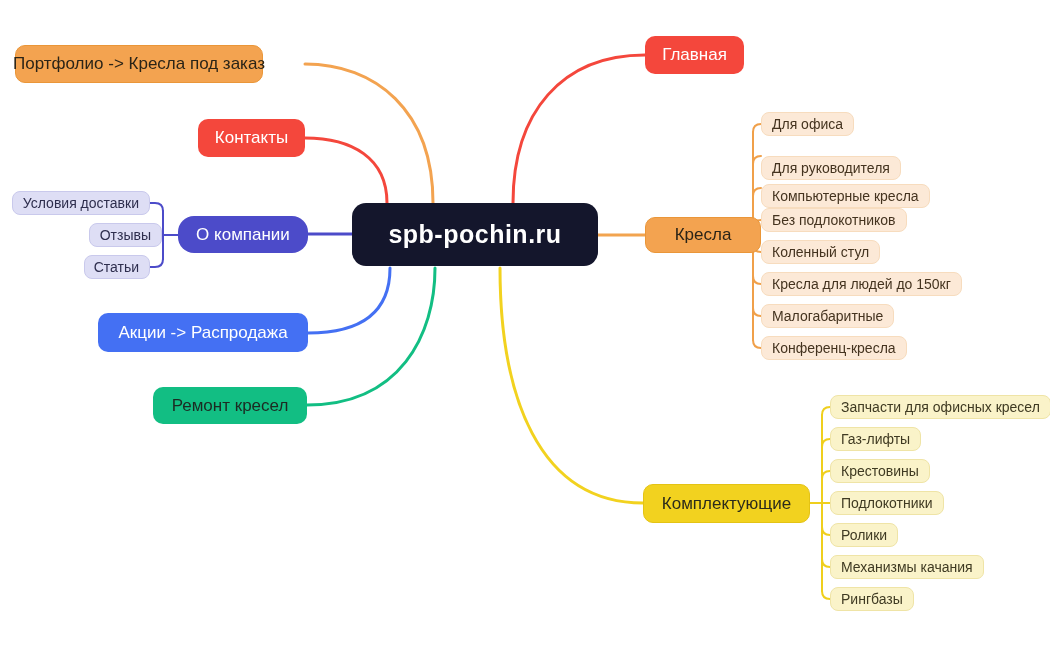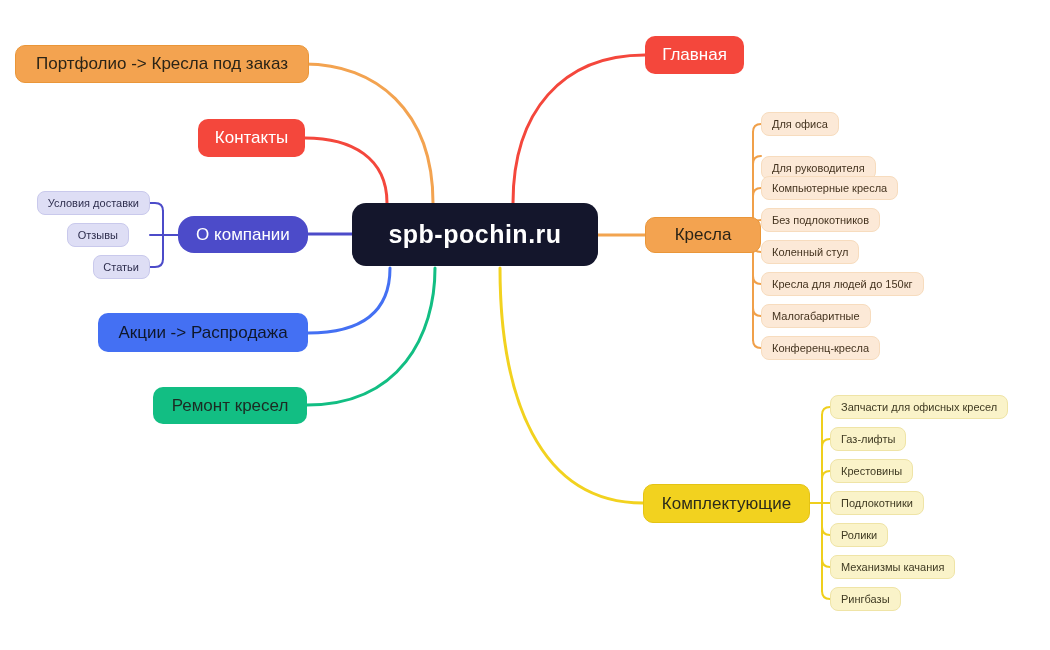--- a/index.html
+++ b/index.html
@@ -74,7 +74,7 @@
 
   <div class="node central" style="left:352px;top:203px;width:246px;height:63px;">spb-pochin.ru</div>
 
-  <div class="node topic c-orange" style="left:15px;top:45px;width:294px;height:38px;">Портфолио -&gt; Кресла под заказ</div>
+  <div class="node topic c-orange" style="left:15px;top:45px;width:248px;height:38px;">Портфолио -&gt; Кресла под заказ</div>
 
   <div class="node topic c-red" style="left:198px;top:119px;width:107px;height:38px;">Контакты</div>
 

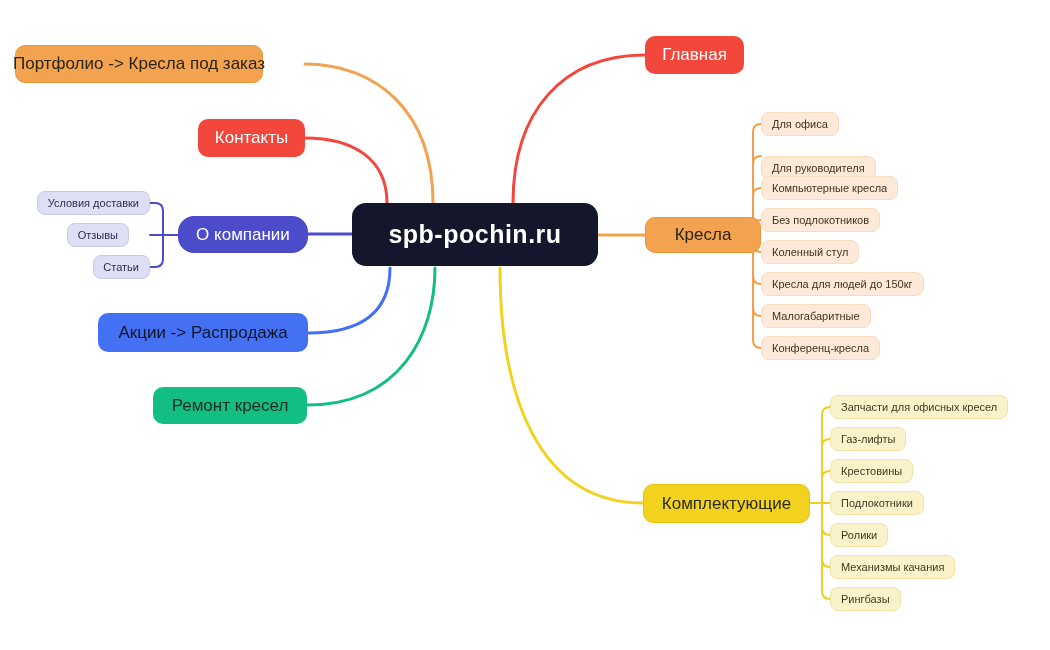--- a/index.html
+++ b/index.html
@@ -11,7 +11,7 @@
   .central{background:#14162c;color:#ffffff;border-radius:14px;
            font-size:25px;font-weight:bold;letter-spacing:.5px;}
   .topic{border-radius:10px;font-size:17px;}
-  .child{border-radius:8px;font-size:11px;height:24px;padding:0 10px;}
+  .child{border-radius:8px;font-size:14px;height:24px;padding:0 10px;}
   .c-orange{background:#F3A350;border:1.5px solid #EA9638;color:#2b2417;}
   .c-red{background:#F4473C;color:#ffffff;}
   .c-indigo{background:#4C4BC9;color:#ffffff;border-radius:16px;}

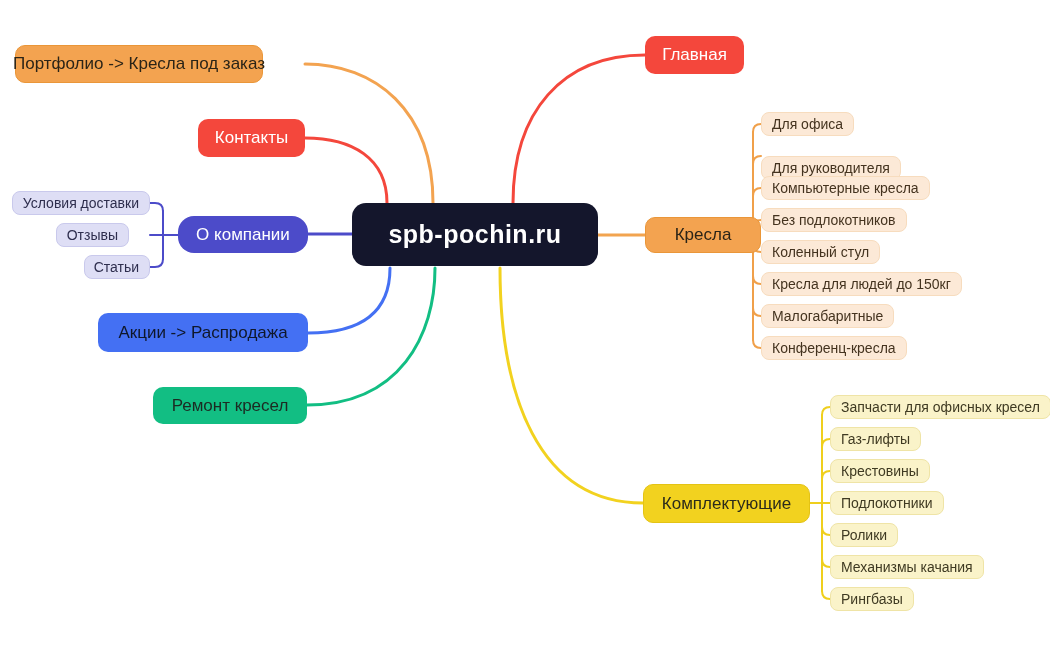--- a/index.html
+++ b/index.html
@@ -94,7 +94,7 @@
 
   <div class="node child c-peach" style="left:761px;top:112px;">Для офиса</div>
   <div class="node child c-peach" style="left:761px;top:144px;margin-top:12px;">Для руководителя</div>
-  <div class="node child c-peach" style="left:761px;top:176px;">Компьютерные кресла</div>
+  <div class="node child c-peach" style="left:761px;top:184px;">Компьютерные кресла</div>
   <div class="node child c-peach" style="left:761px;top:208px;">Без подлокотников</div>
   <div class="node child c-peach" style="left:761px;top:240px;">Коленный стул</div>
   <div class="node child c-peach" style="left:761px;top:272px;">Кресла для людей до 150кг</div>

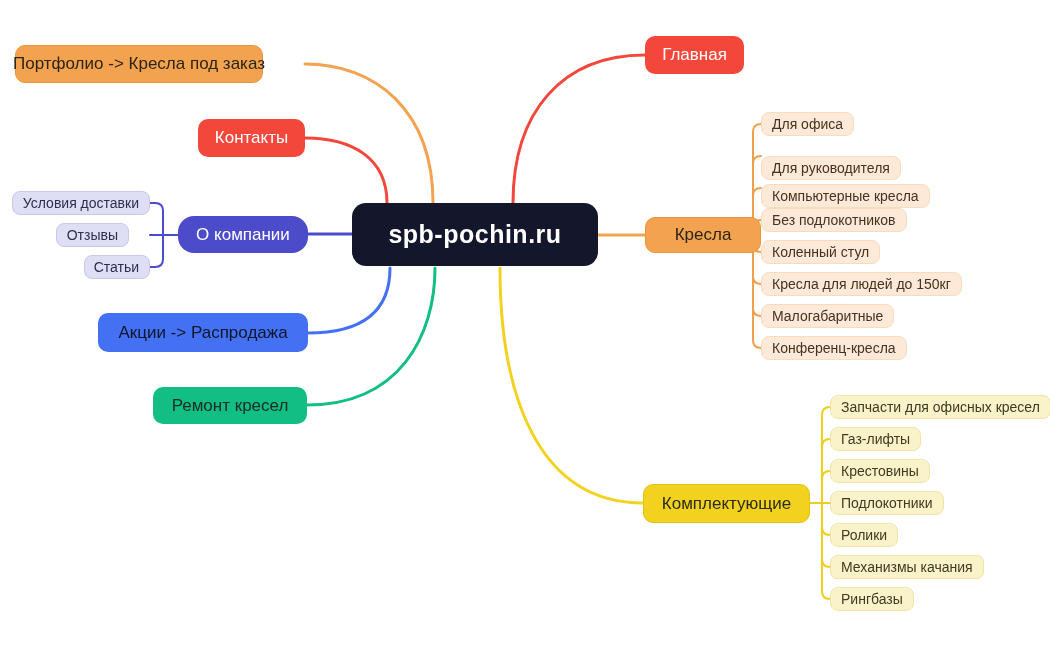--- a/index.html
+++ b/index.html
@@ -81,7 +81,7 @@
   <div class="node topic c-indigo" style="left:178px;top:216px;width:130px;height:37px;">О компании</div>
 
   <div class="node child c-lav" style="right:900px;top:191px;">Условия доставки</div>
-  <div class="node child c-lav" style="right:921px;top:223px;">Отзывы</div>
+  <div class="node child c-lav" style="right:888px;top:223px;">Отзывы</div>
   <div class="node child c-lav" style="right:900px;top:255px;padding-left:9px;">Статьи</div>
 
   <div class="node topic c-blue" style="left:98px;top:313px;width:210px;height:39px;">Акции -&gt; Распродажа</div>

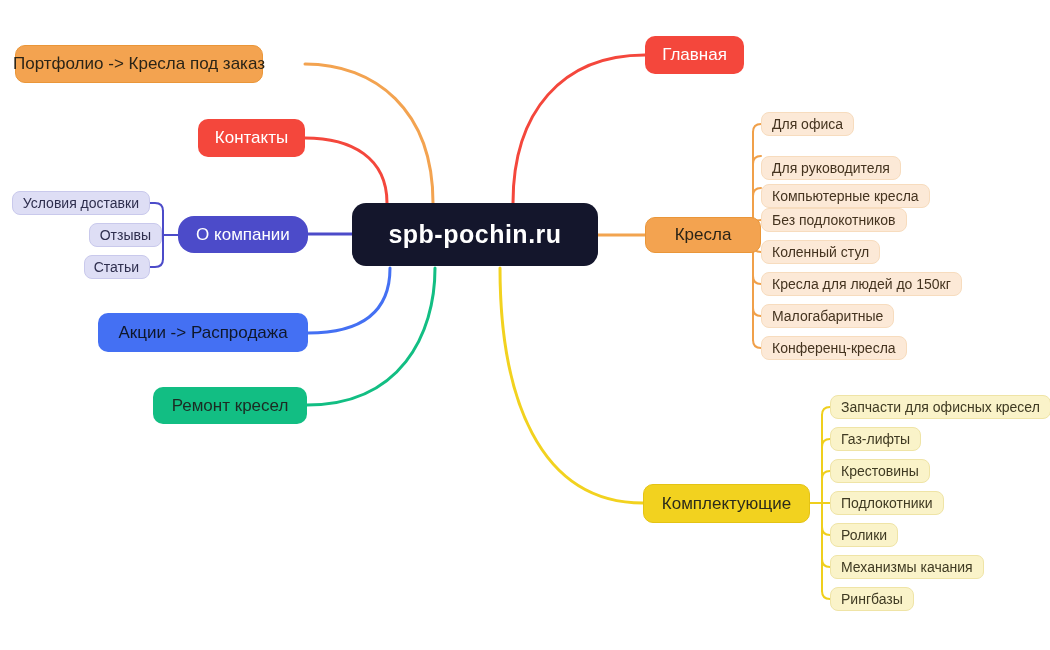--- a/index.html
+++ b/index.html
@@ -15,7 +15,7 @@
   .c-orange{background:#F3A350;border:1.5px solid #EA9638;color:#2b2417;}
   .c-red{background:#F4473C;color:#ffffff;}
   .c-indigo{background:#4C4BC9;color:#ffffff;border-radius:16px;}
-  .c-blue{background:#4470F3;color:#0f172a;}
+  .c-blue{background:#4470F3;color:#ffffff;}
   .c-green{background:#12BE83;color:#1c2a22;}
   .c-yellow{background:#F2D21F;border:1.5px solid #E4C314;color:#2b2b1b;}
   .c-lav{background:#DEDEF5;border:1px solid #C9C9EC;color:#2e2e4e;}

